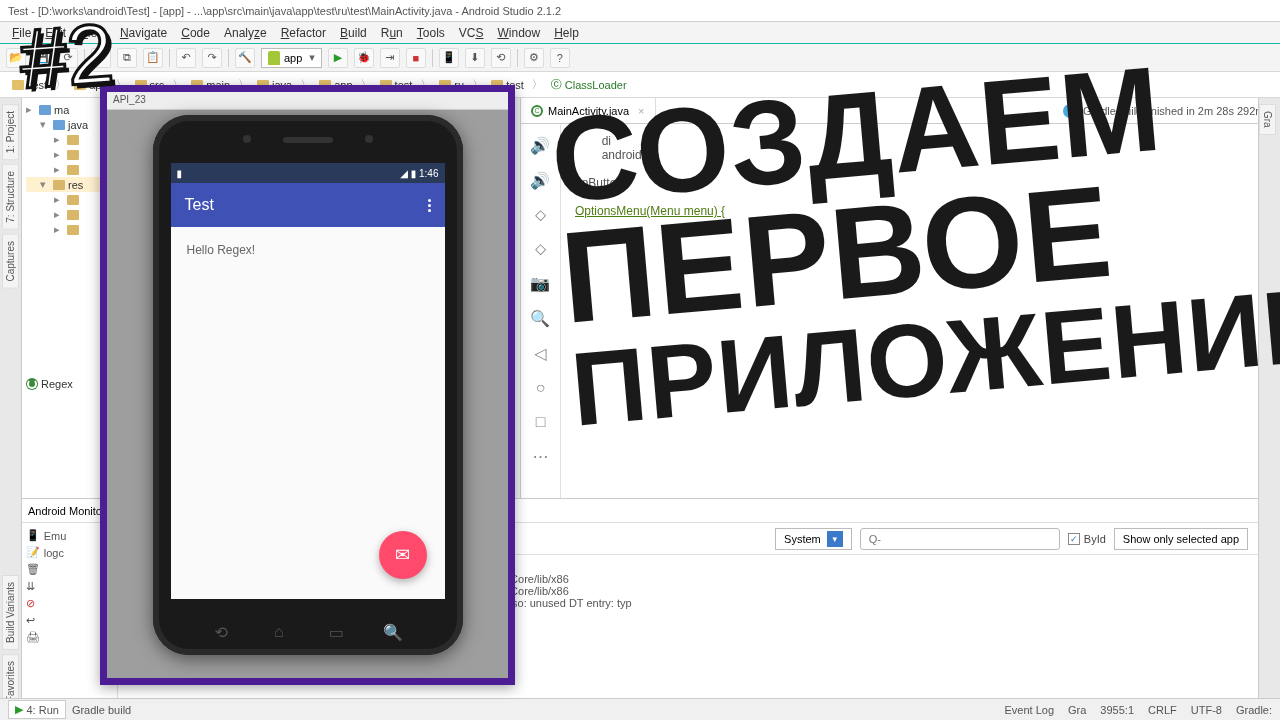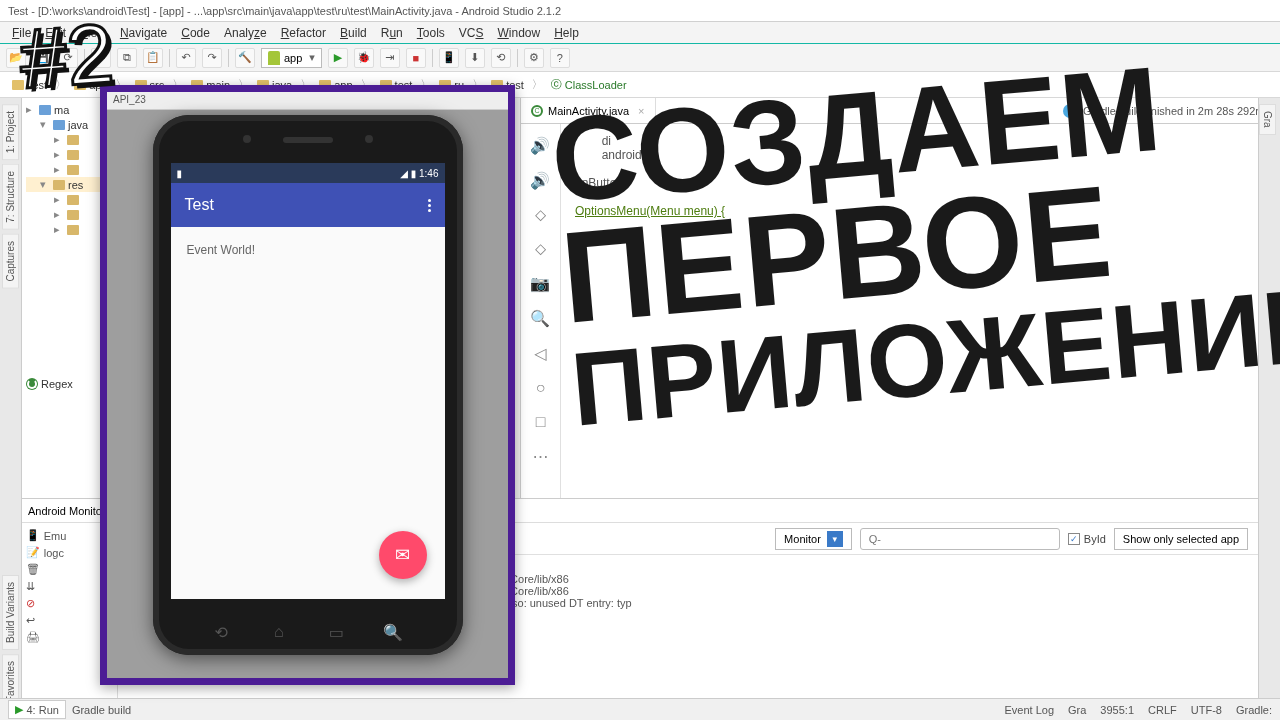--- a/index.html
+++ b/index.html
@@ -374,7 +374,7 @@
             <span></span>
           </span>
       </div>
-      <div class="appcontent">Event World!</div>
+      <div class="appcontent">Hello Regex!</div>
       <div class="fab">
           <span>✉</span>
         </div>

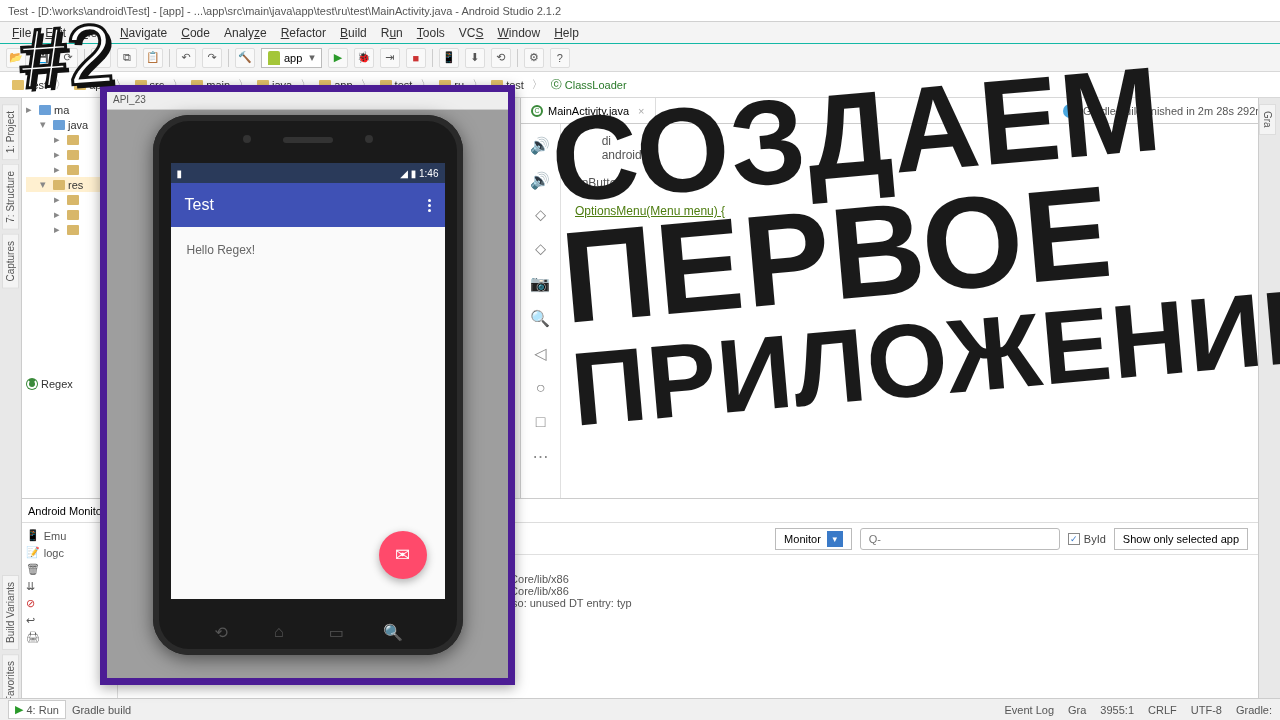--- a/index.html
+++ b/index.html
@@ -319,7 +319,7 @@
           </span>
         <span style="flex:1"></span>
         <span class="dd">
-            <span>Monitor</span>
+            <span>System</span>
             <span class="car">▾</span>
           </span>
         <input placeholder="Q-" style="">

